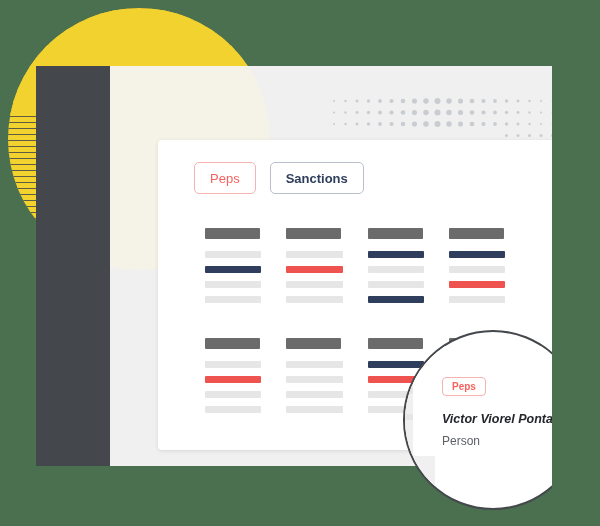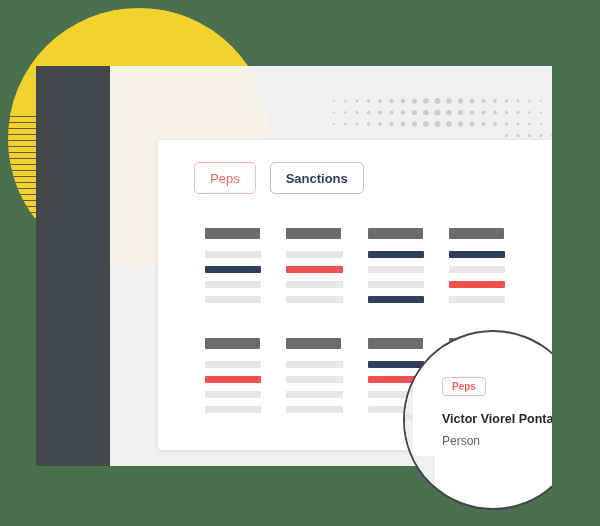--- a/index.html
+++ b/index.html
@@ -232,6 +232,7 @@
     font-weight: 700;
     color: #24262b;
     white-space: nowrap;
+    font-style: italic;
   }
   .mag-role {
     position: absolute;

